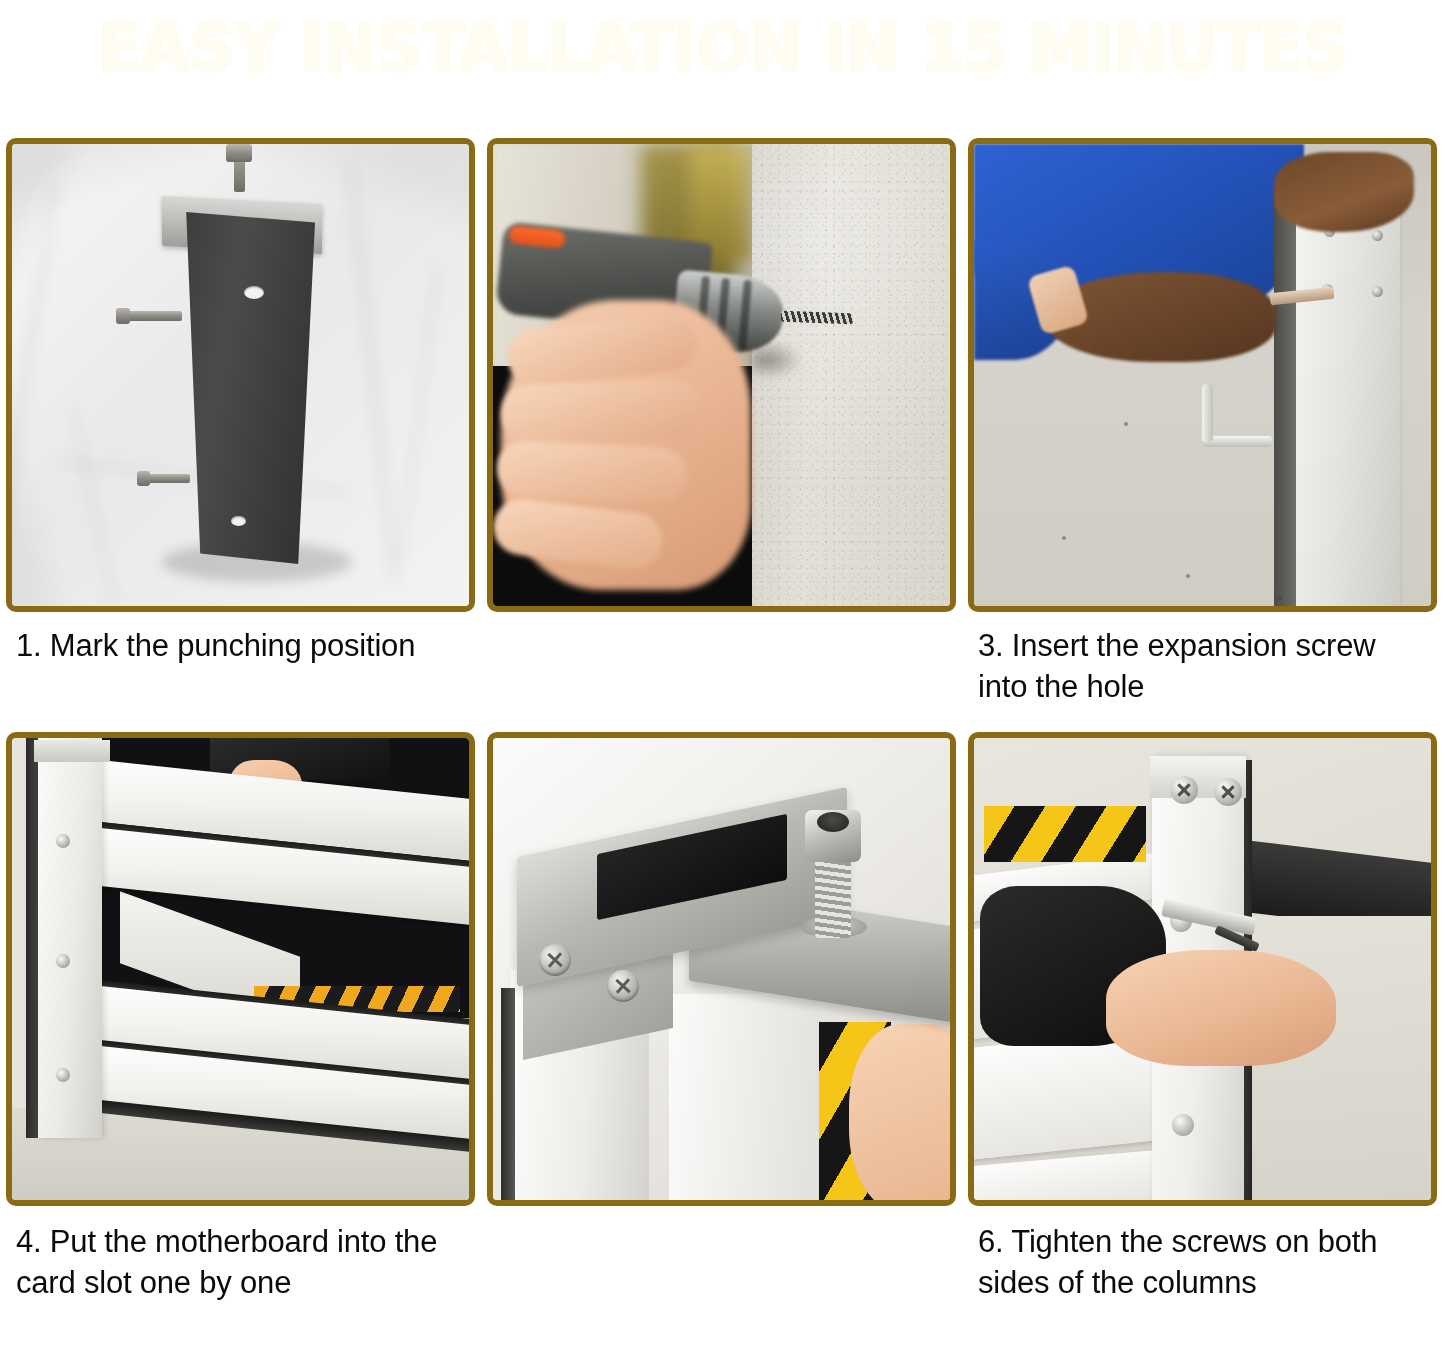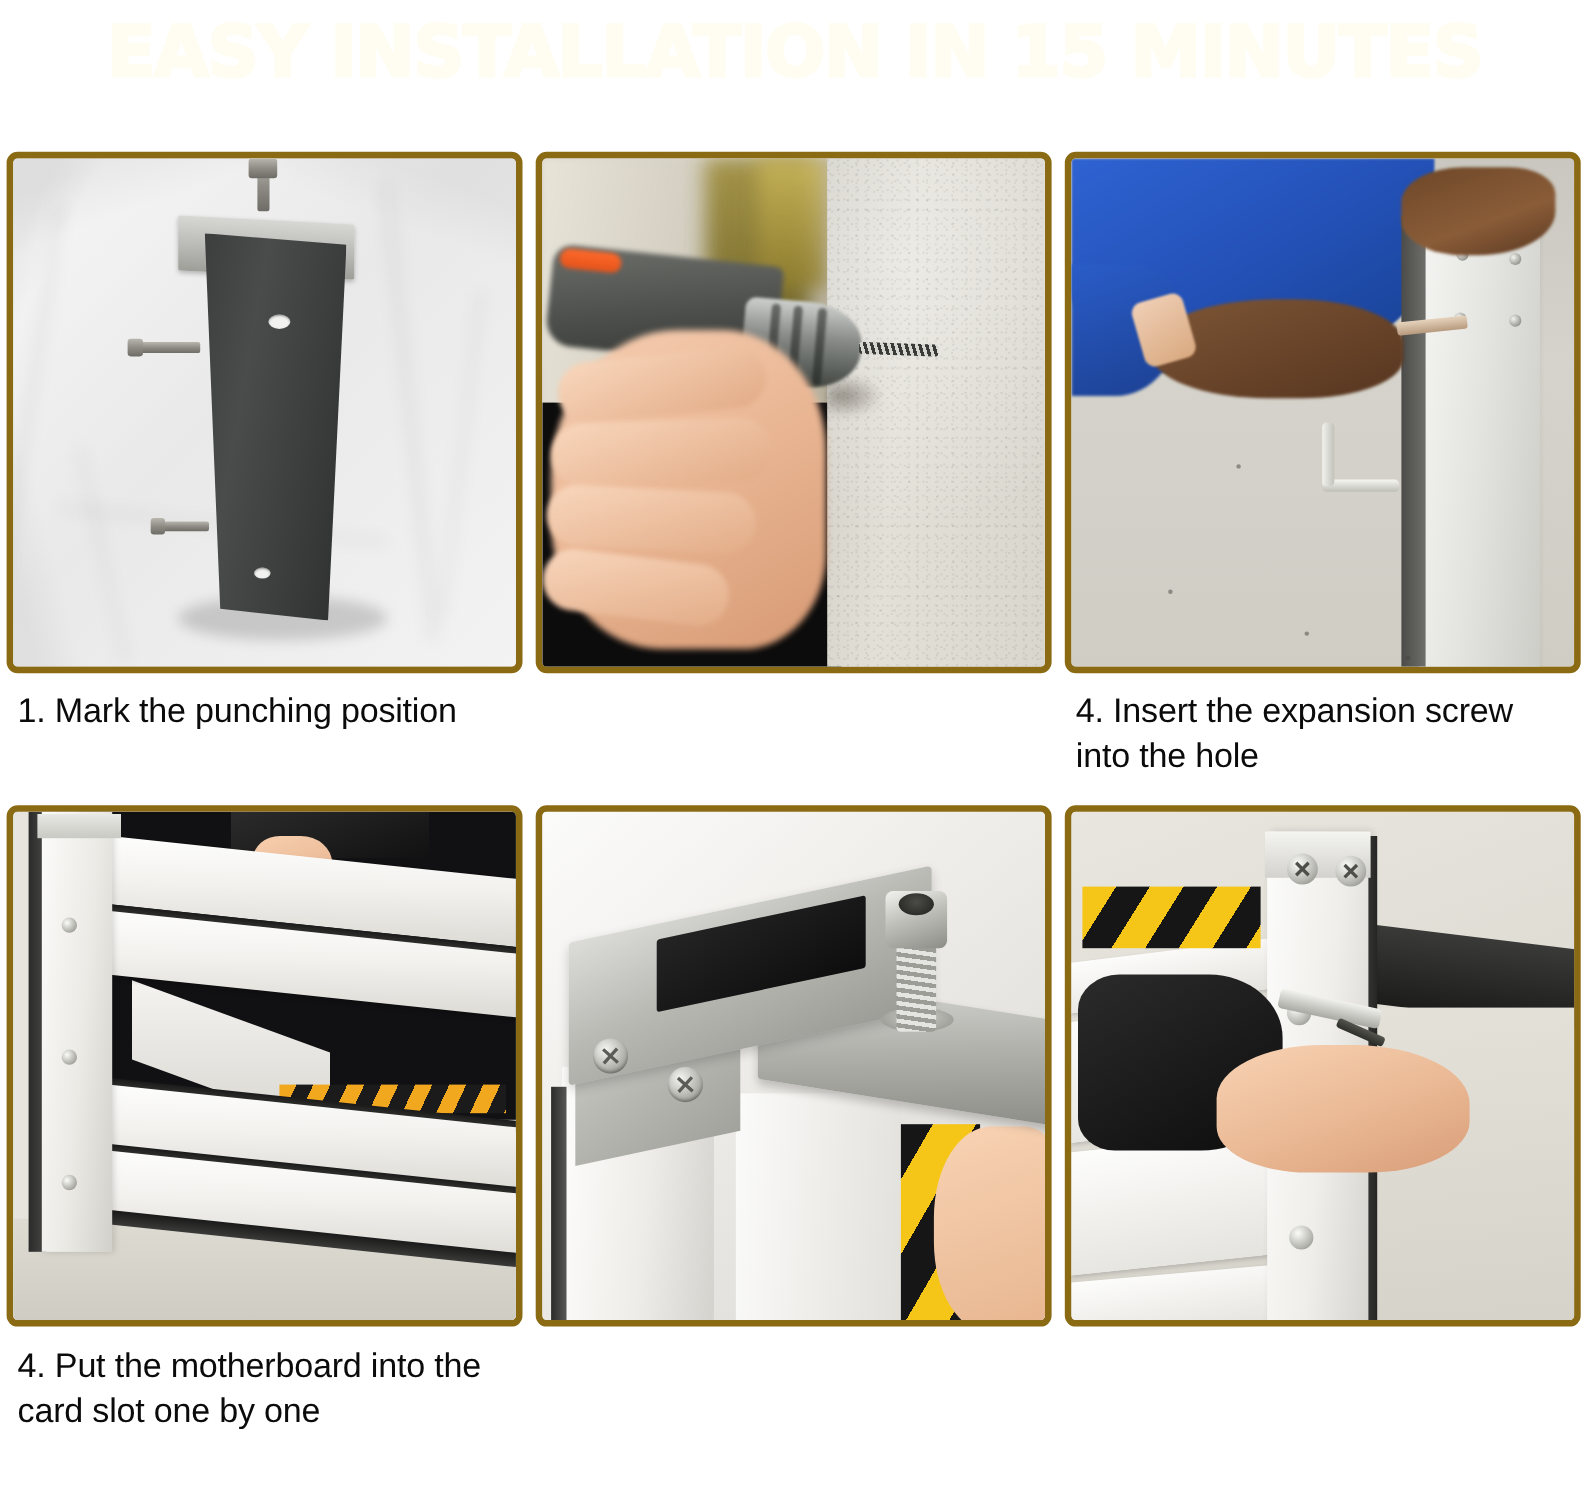--- a/index.html
+++ b/index.html
@@ -637,7 +637,7 @@
             <div class="p3-speck" style="left:304px;top:452px;"></div>
           </div>
         </div>
-        <div class="caption">4. Insert the expansion screw into the hole</div>
+        <div class="caption">3. Insert the expansion screw into the hole</div>
       </div>
 
     </div>

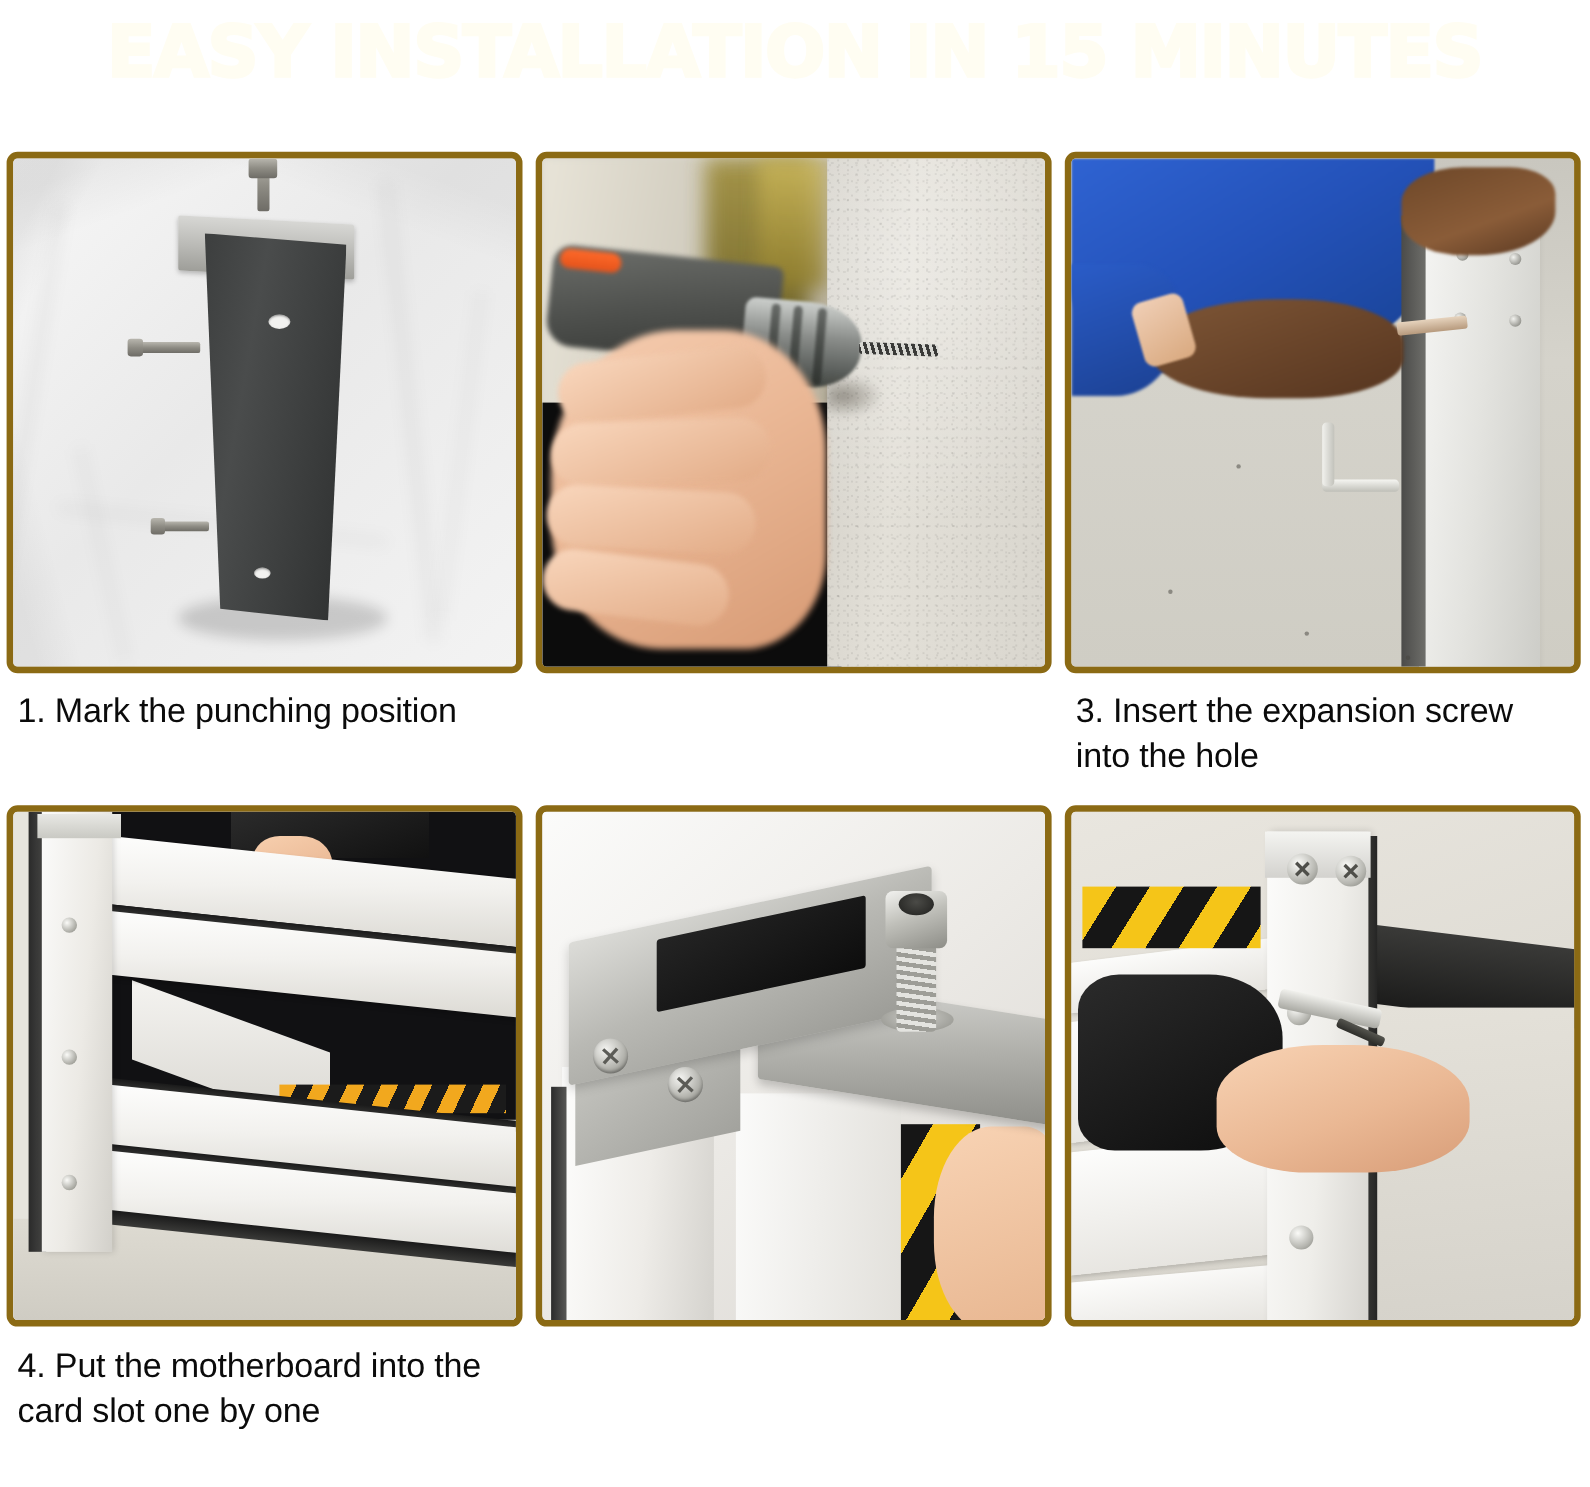--- a/index.html
+++ b/index.html
@@ -720,6 +720,7 @@
             <div class="p6-driverbit"></div>
           </div>
         </div>
+        <div class="caption">6. Tighten the screws on both sides of the columns</div>
       </div>
 
     </div>

